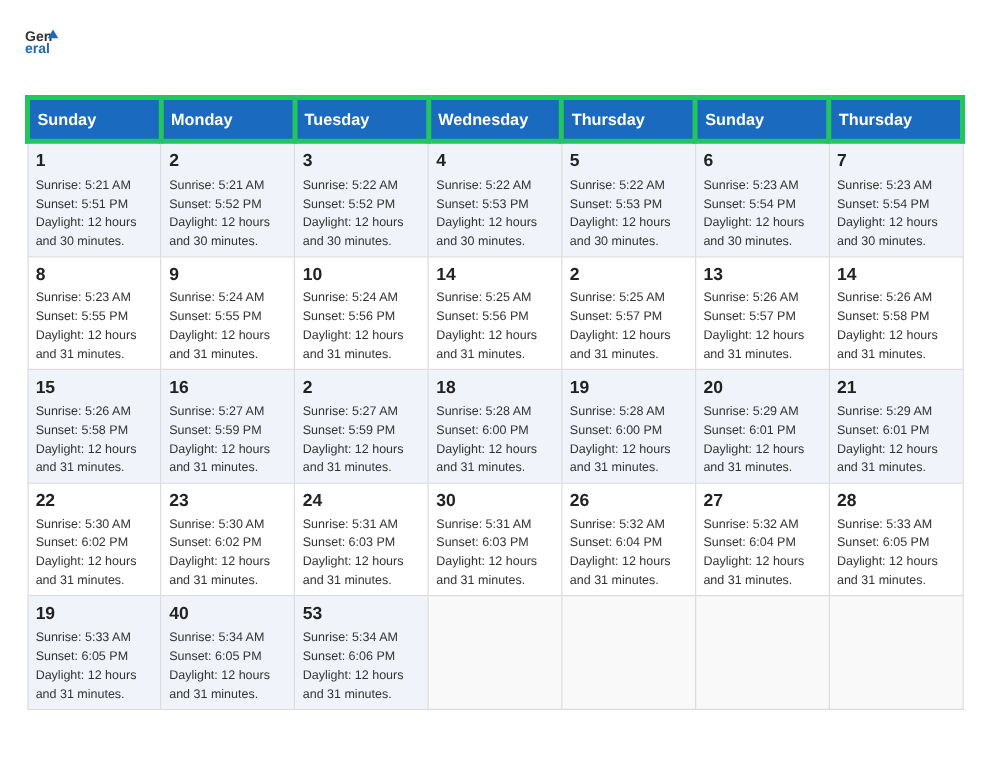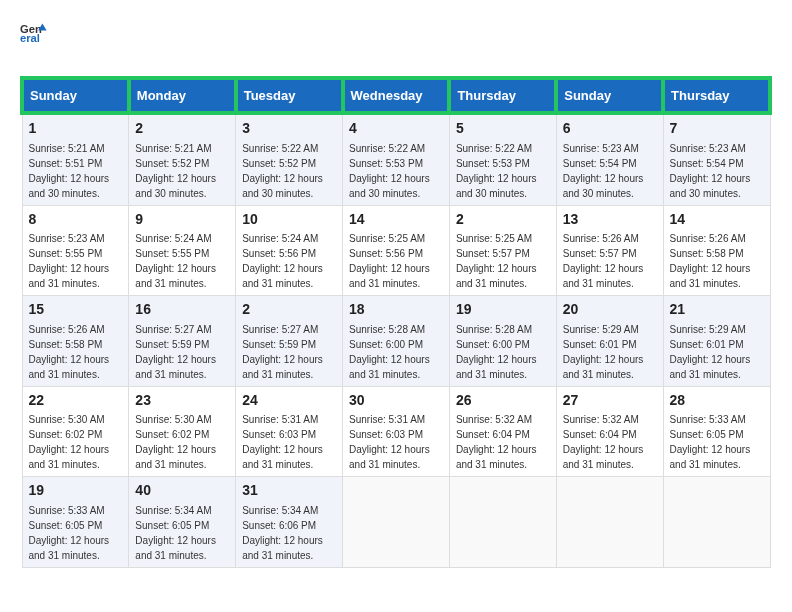--- a/index.html
+++ b/index.html
@@ -171,7 +171,7 @@
       <tr>
         <td><span class="day-num">19</span><span class="day-info">Sunrise: 5:33 AM<br>Sunset: 6:05 PM<br>Daylight: 12 hours and 31 minutes.</span></td>
         <td><span class="day-num">40</span><span class="day-info">Sunrise: 5:34 AM<br>Sunset: 6:05 PM<br>Daylight: 12 hours and 31 minutes.</span></td>
-        <td><span class="day-num">31</span><span class="day-info">Sunrise: 5:34 AM<br>Sunset: 6:06 PM<br>Daylight: 12 hours and 31 minutes.</span></td>
+        <td><span class="day-num">53</span><span class="day-info">Sunrise: 5:34 AM<br>Sunset: 6:06 PM<br>Daylight: 12 hours and 31 minutes.</span></td>
         <td class="empty"></td>
         <td class="empty"></td>
         <td class="empty"></td>

